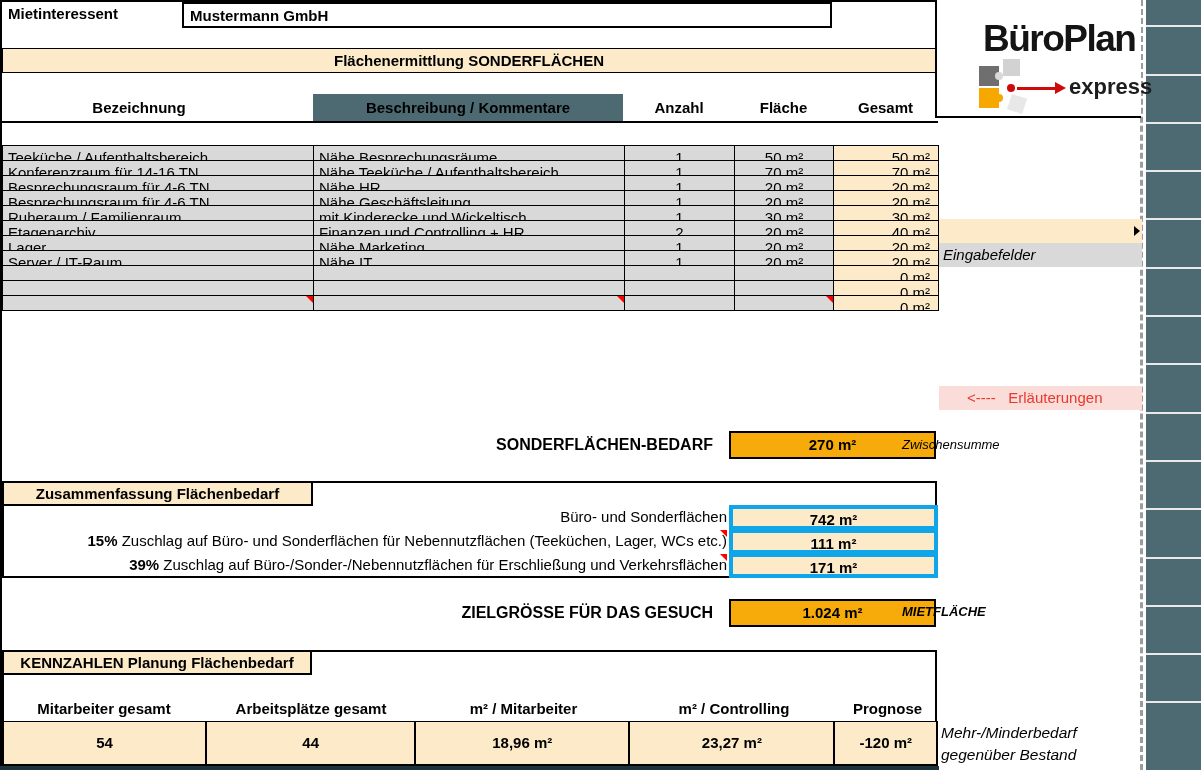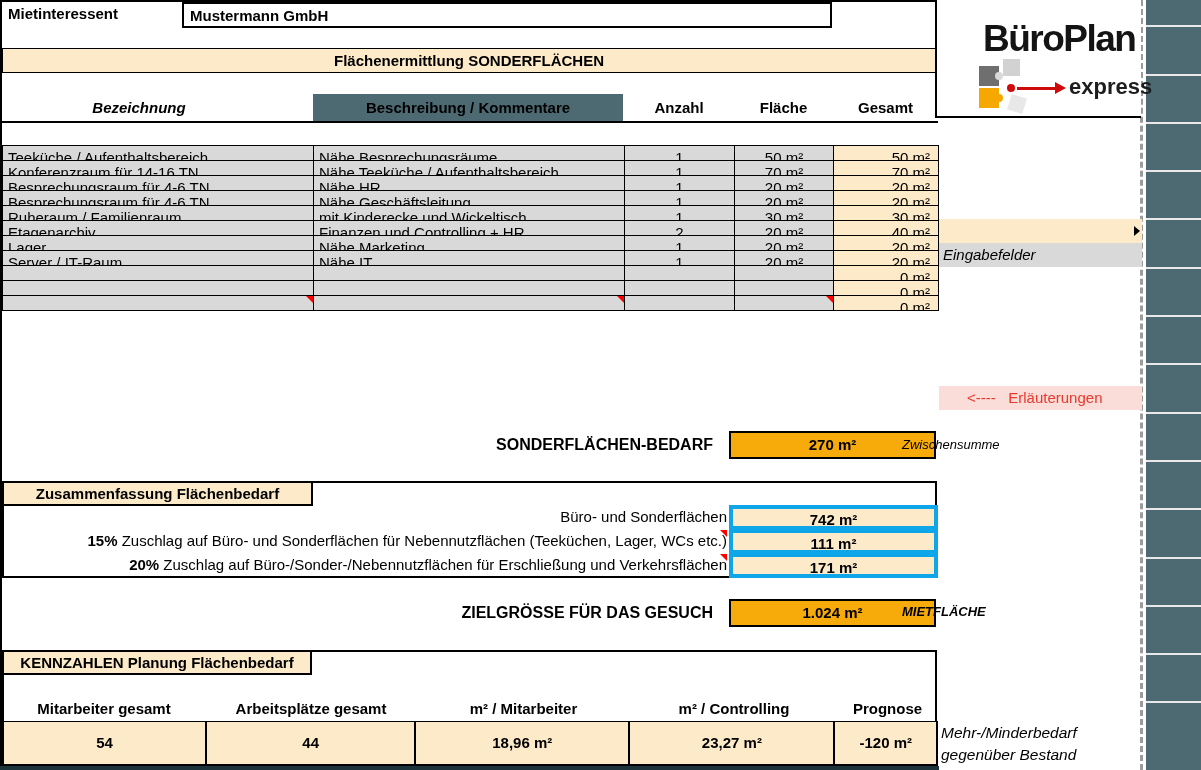--- a/index.html
+++ b/index.html
@@ -51,7 +51,7 @@
 
   
   .colhead{top:94px;height:28px;font-weight:bold;font-size:15px;text-align:center;line-height:28px;}
-  .ch-bez{left:2px;width:274px;font-style:italic;}
+  .ch-bez{left:2px;width:274px;}
   .ch-besch{left:313px;width:310px;background:var(--teal);color:#000;}
   .ch-anz{left:624px;width:110px;}
   .ch-fla{left:734px;width:99px;}

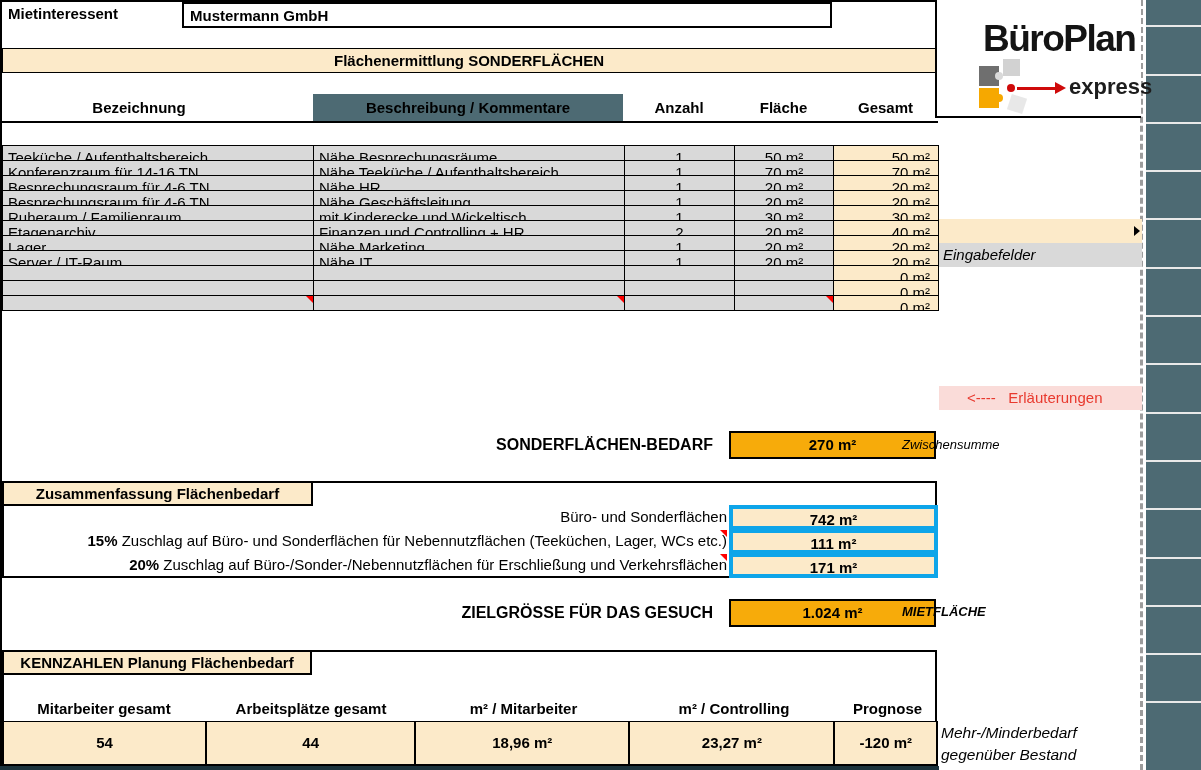--- a/index.html
+++ b/index.html
@@ -405,7 +405,7 @@
         <div class="svalue">111 m²</div>
       </div>
       <div class="srow" data-index="2">
-        <div class="slabel"><b>20%</b><span> Zuschlag auf Büro-/Sonder-/Nebennutzflächen für Erschließung und Verkehrsflächen</span></div>
+        <div class="slabel"><b>39%</b><span> Zuschlag auf Büro-/Sonder-/Nebennutzflächen für Erschließung und Verkehrsflächen</span></div>
         <i class="corner-marker"></i>
         <div class="svalue">171 m²</div>
       </div>

